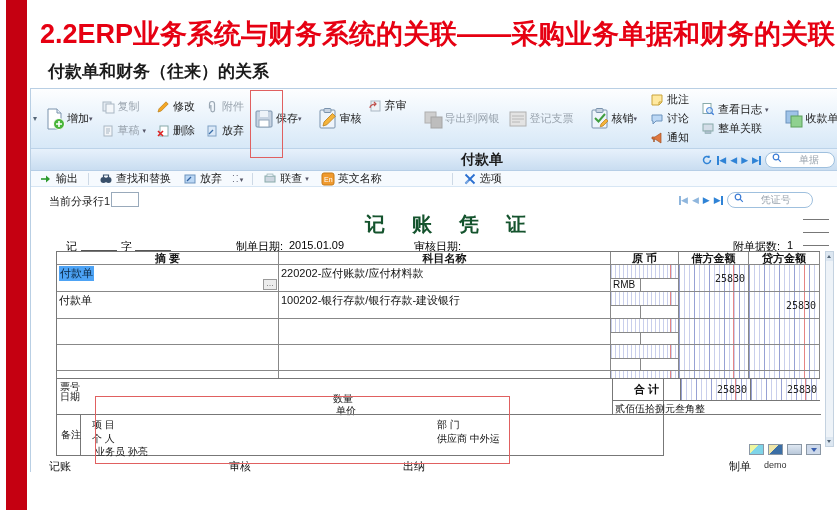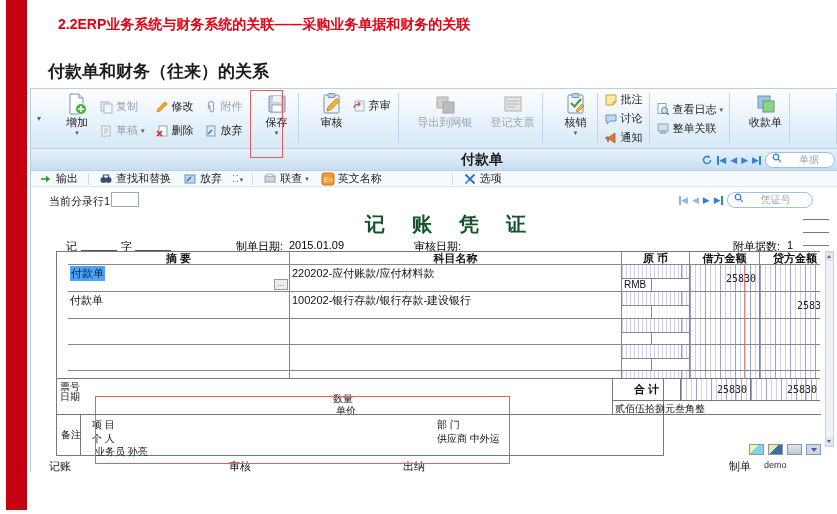--- a/index.html
+++ b/index.html
@@ -9,7 +9,7 @@
 
   
   .red-bar{position:absolute;left:6px;top:0;width:21px;height:510px;background:#c50011;}
-  .hdr-title{position:absolute;left:40px;top:16px;font-size:14px;font-weight:bold;color:#e60012;letter-spacing:0;white-space:nowrap;margin-left:18px;}
+  .hdr-title{position:absolute;left:40px;top:16px;font-size:27px;font-weight:bold;color:#e60012;letter-spacing:0;white-space:nowrap;}
   .logo{position:absolute;right:8px;top:4px;width:86px;height:52px;text-align:left;padding-left:6px;}
   .logo-brand{display:block;font-size:9px;font-weight:bold;color:#e60012;letter-spacing:1px;}
   .logo-product{display:block;font-size:30px;line-height:30px;font-weight:bold;color:#e60012;font-style:italic;letter-spacing:-2px;}

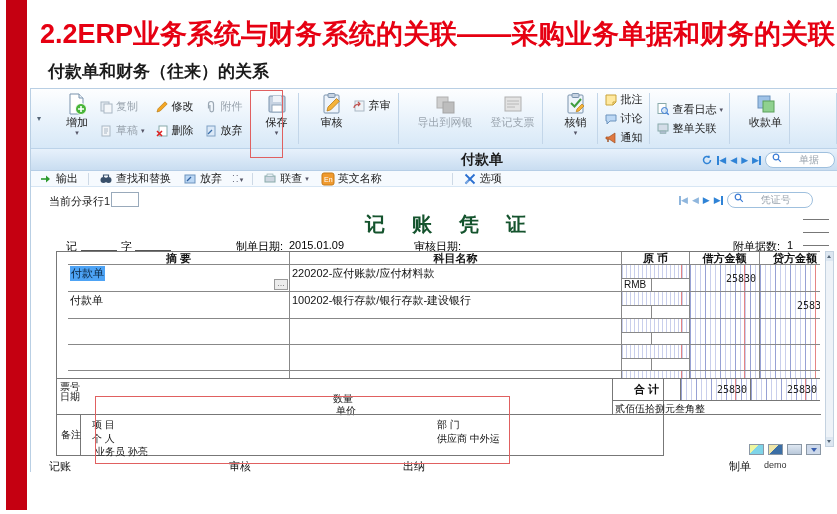--- a/index.html
+++ b/index.html
@@ -23,7 +23,7 @@
   .rb-overflow{width:12px;font-size:8px;color:#567;align-self:center;text-align:center;cursor:default;}
   .rgroup{display:flex;align-items:stretch;padding:0 3px;}
   .vsep{width:1px;background:#c3d6e9;margin:2px 1px;}
-  .bigbtn{display:flex;flex-direction:column;align-items:center;justify-content:flex-start;min-width:34px;padding:1px 3px;border-radius:3px;cursor:pointer;margin-left:12px;}
+  .bigbtn{display:flex;flex-direction:row;align-items:center;justify-content:flex-start;min-width:34px;padding:1px 3px;border-radius:3px;cursor:pointer;}
   .blabel{font-size:11px;color:#222;white-space:nowrap;line-height:13px;}
   .dd{font-size:7px;color:#556;line-height:7px;}
   .ico{width:24px;height:24px;display:block;}

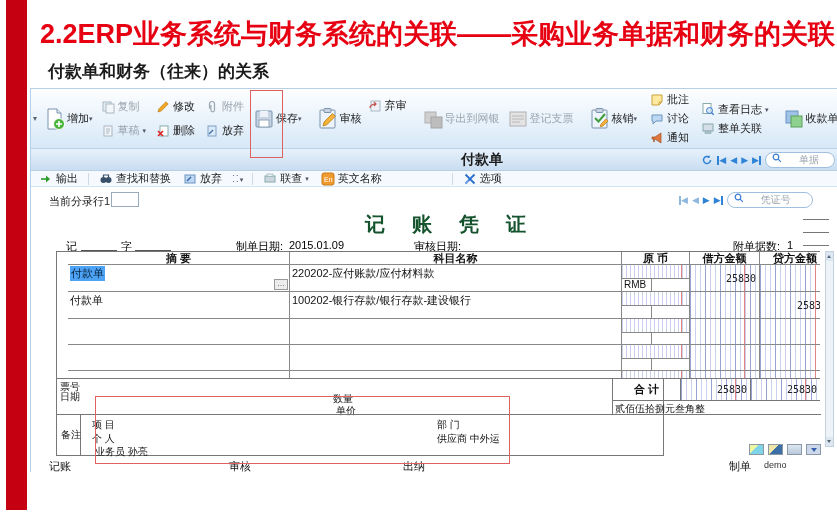--- a/index.html
+++ b/index.html
@@ -65,7 +65,7 @@
   .uline{border-bottom:1px solid #555;}
 
   
-  .vtable{position:absolute;left:25px;top:64px;width:764px;height:128px;border:1px solid #777;border-right:none;overflow:hidden;background:#fff;padding-left:11px;}
+  .vtable{position:absolute;left:25px;top:64px;width:764px;height:128px;border:1px solid #777;border-right:none;overflow:hidden;background:#fff;}
   .trow{display:grid;grid-template-columns:222px 332px 68px 70px 71px;}
   .trow>div{border-right:1px solid #888;border-bottom:1px solid #888;position:relative;font-size:11px;color:#111;overflow:hidden;}
   .thead>div{height:13px;font-weight:bold;font-size:11px;text-align:center;line-height:12px;}

